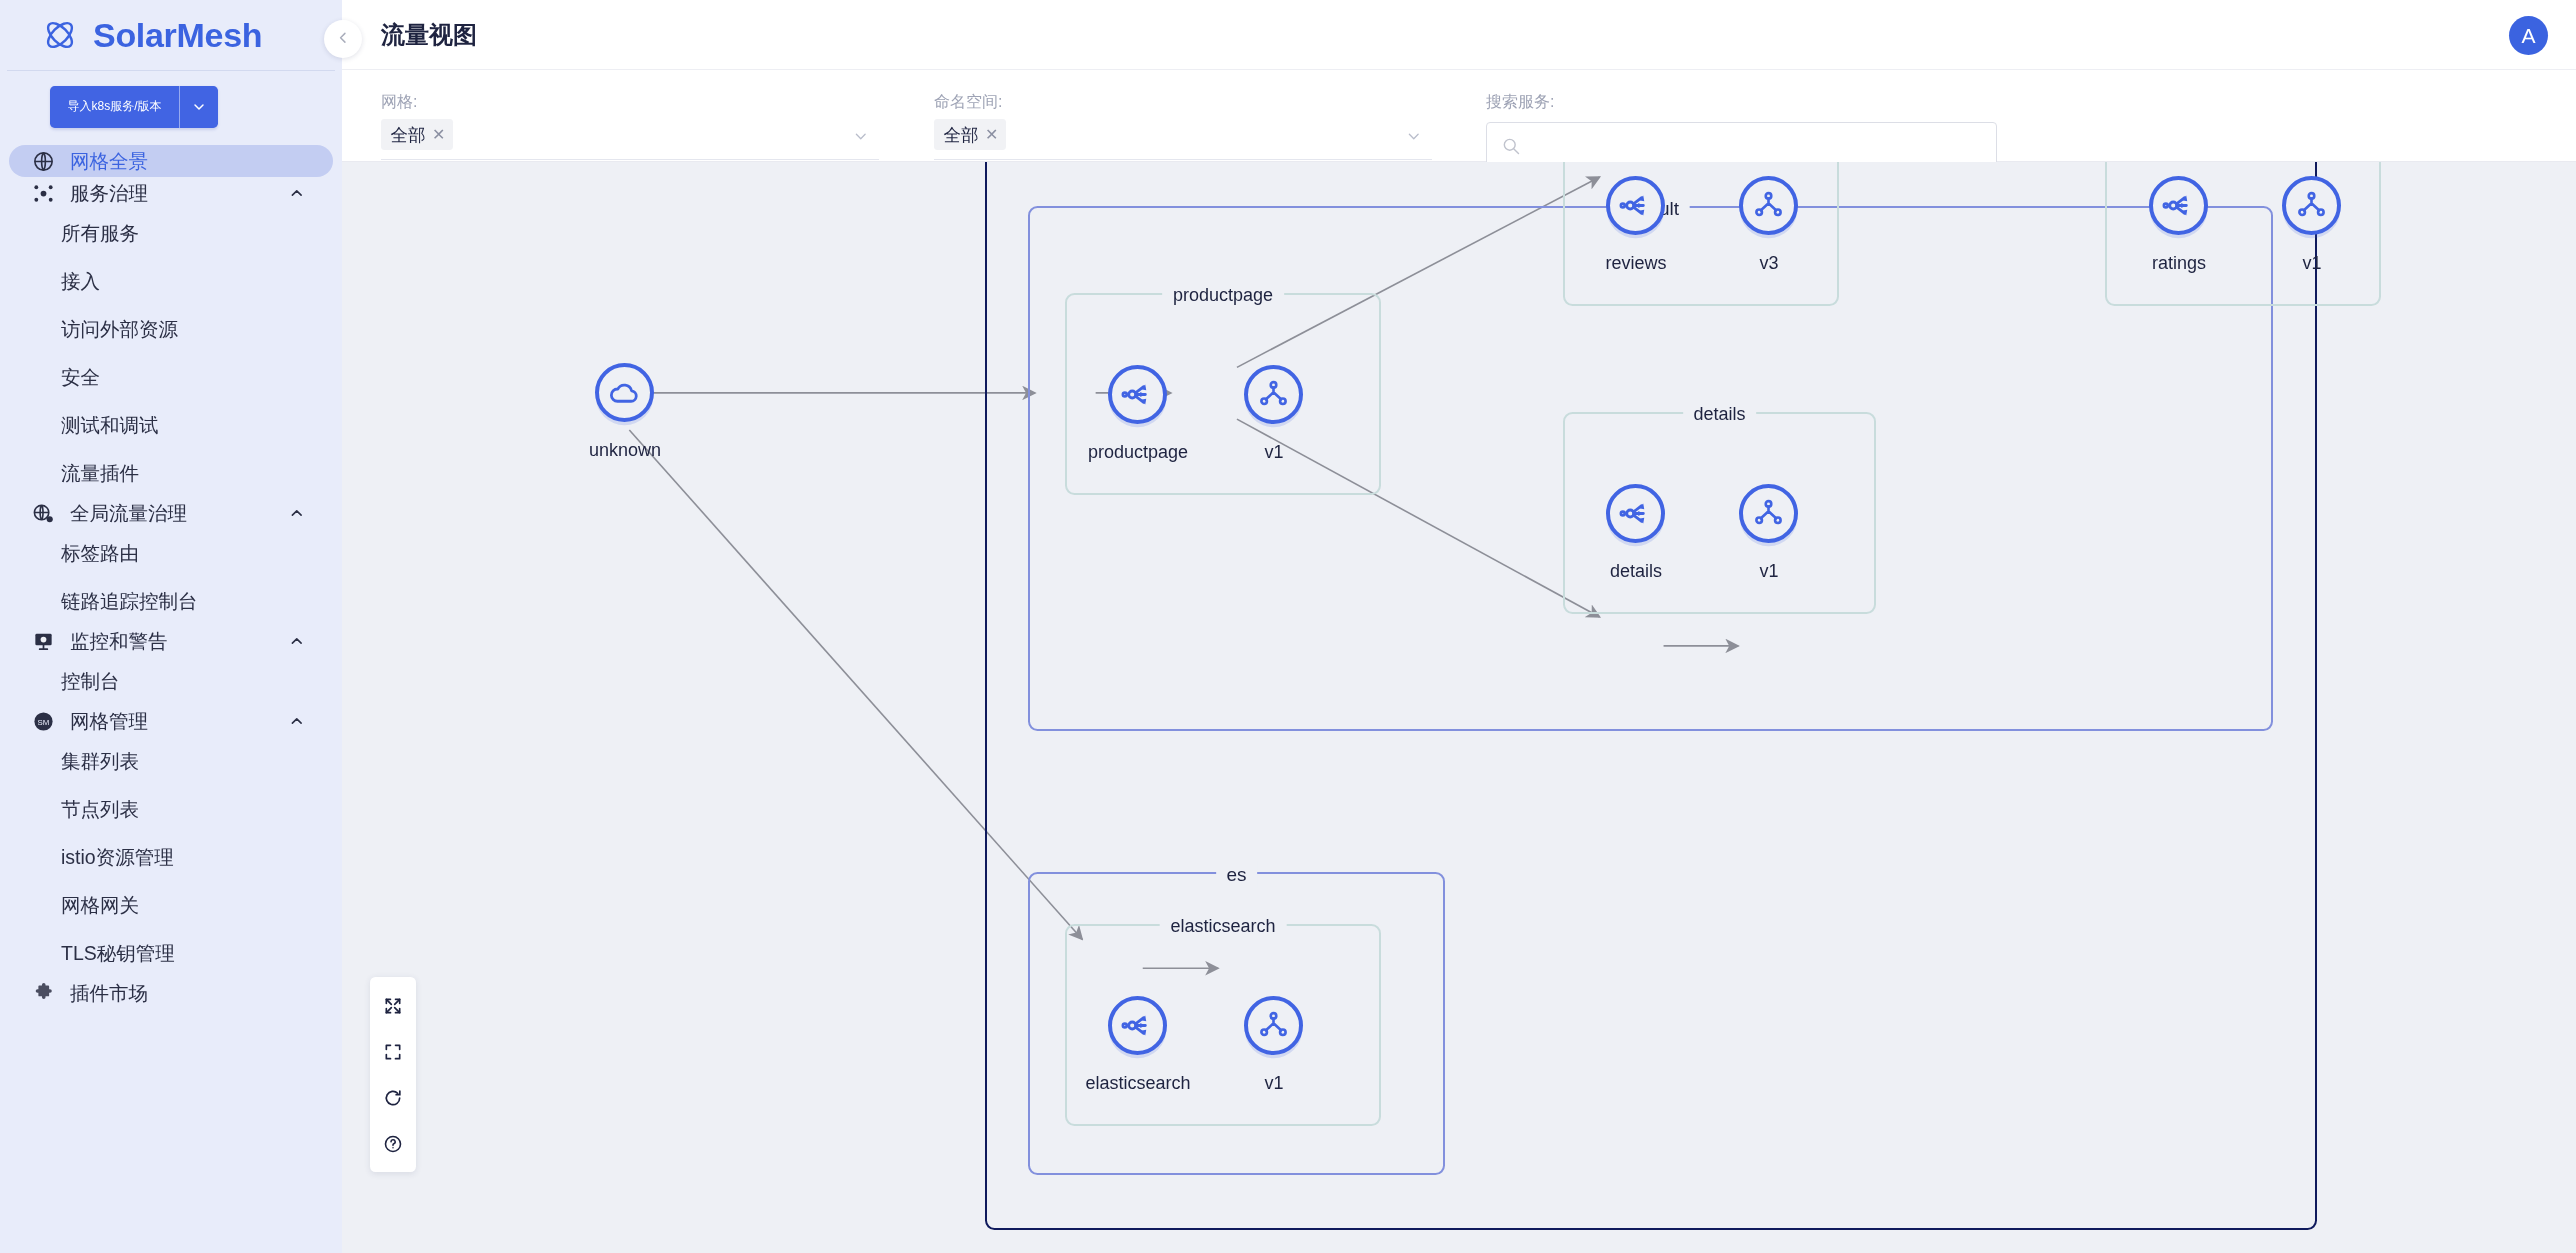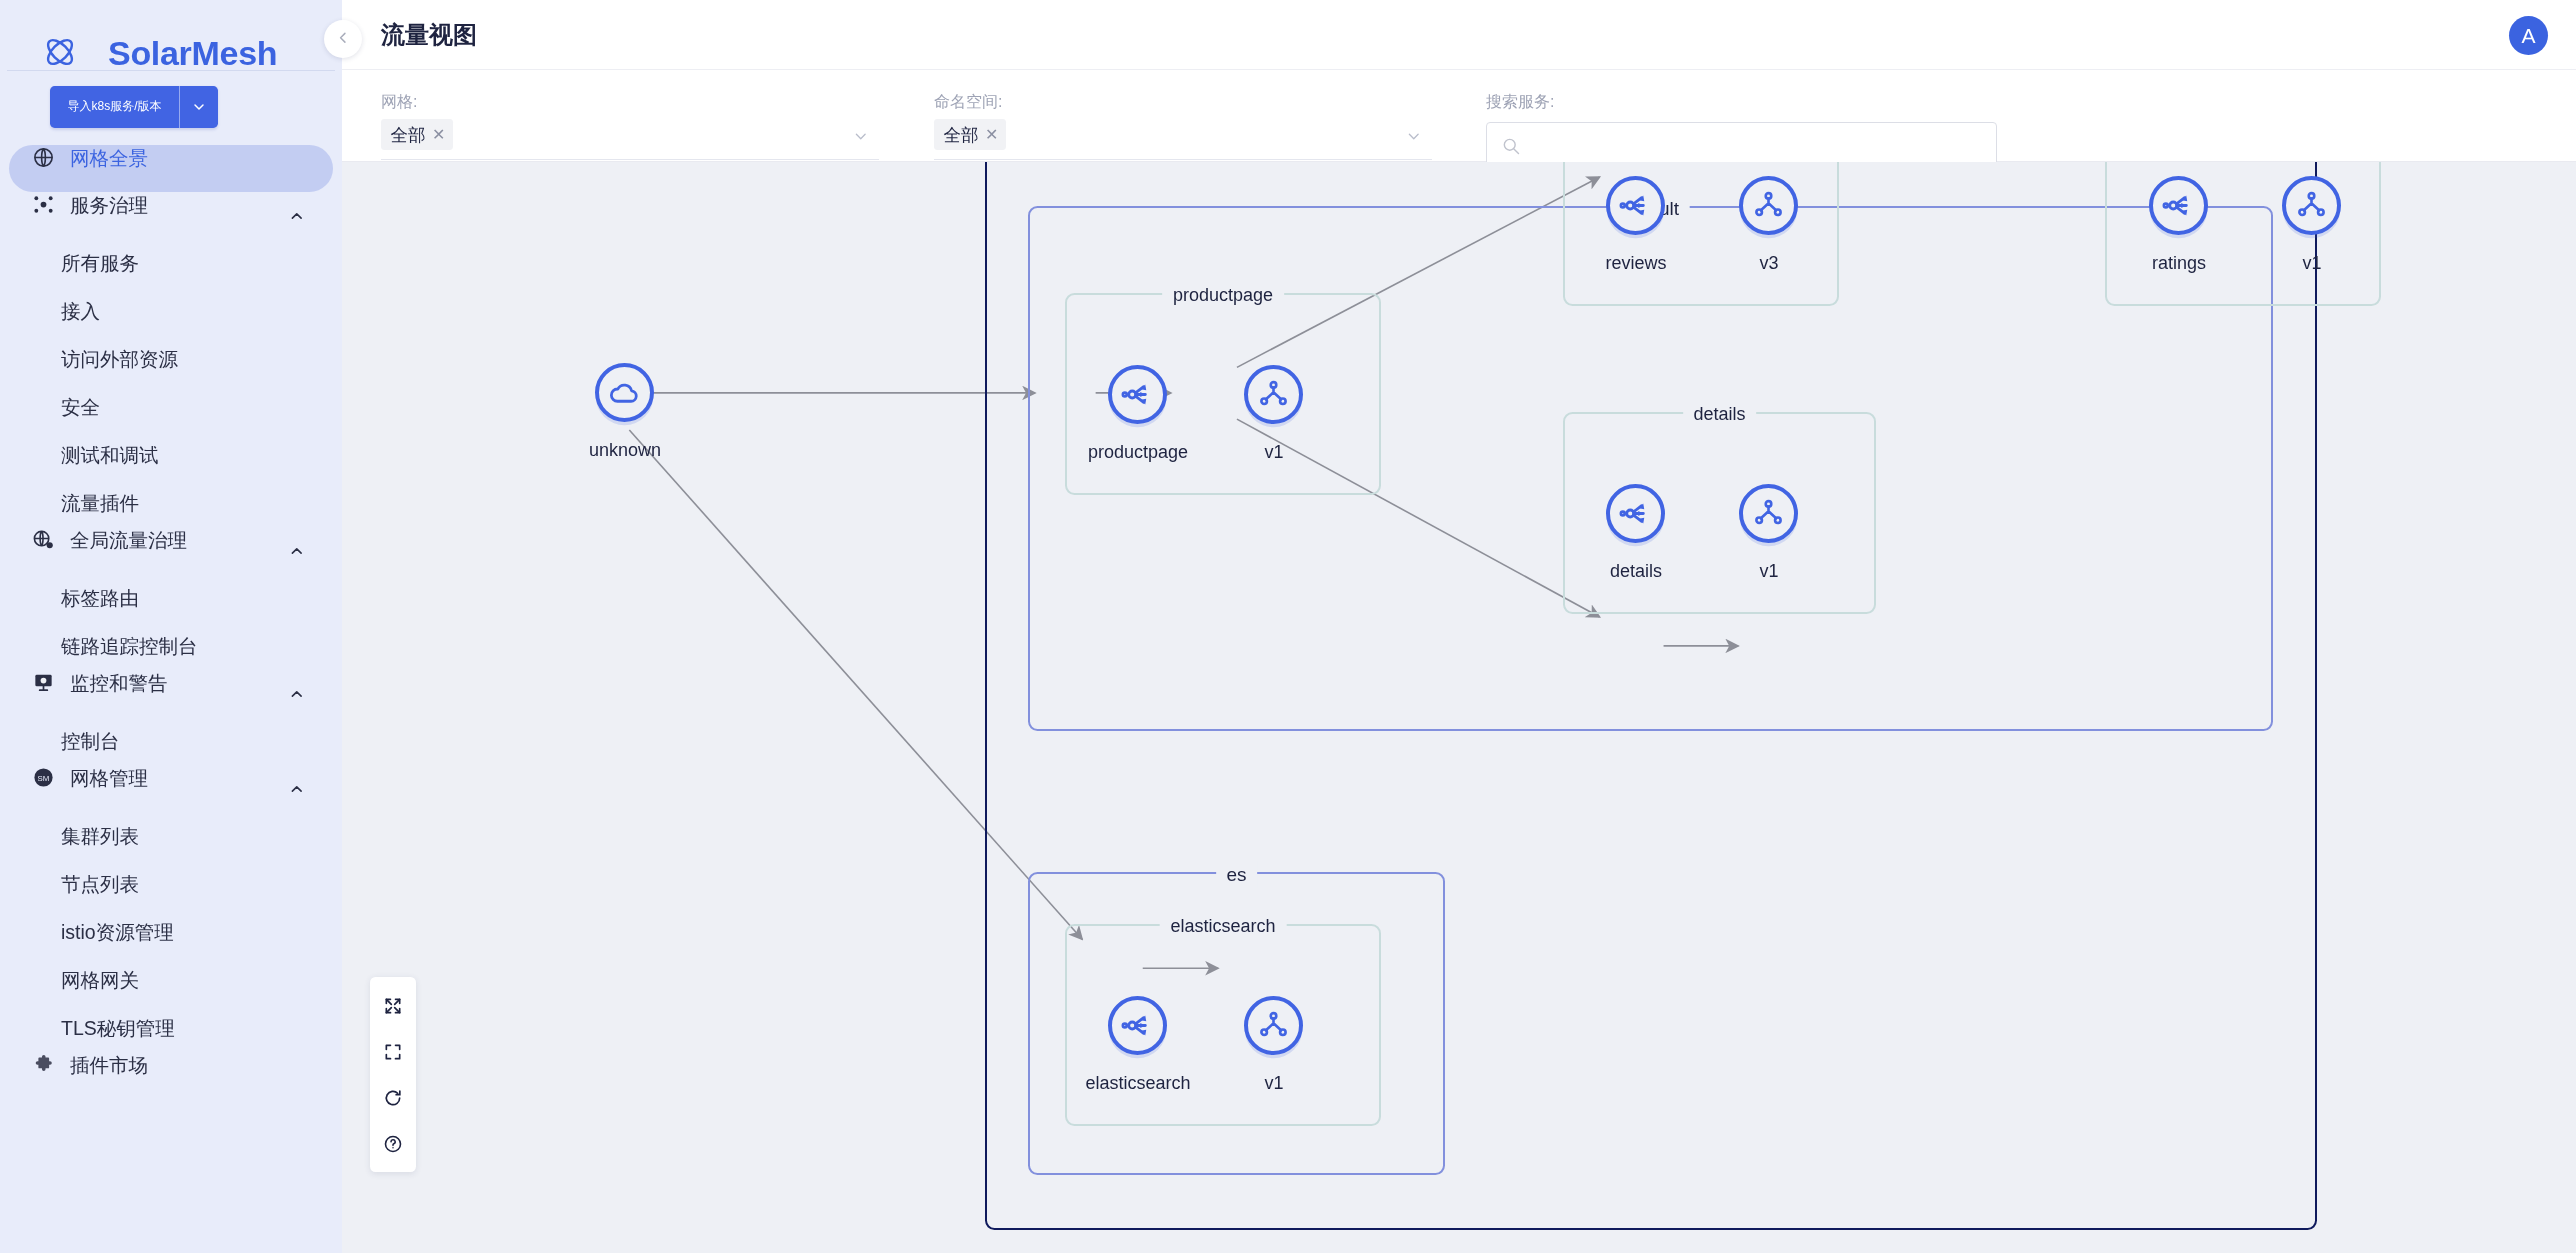--- a/index.html
+++ b/index.html
@@ -19,8 +19,8 @@
     overflow: hidden;
   }
   .brand {
-    display: flex; align-items: flex-end;
-    height: 70px; padding-left: 42px; gap: 30px;
+    display: flex; align-items: center;
+    height: 70px; padding-left: 42px; gap: 15px;
   }
   .brand-logo { width: 36px; height: 36px; flex: 0 0 auto; }
   .brand-name {

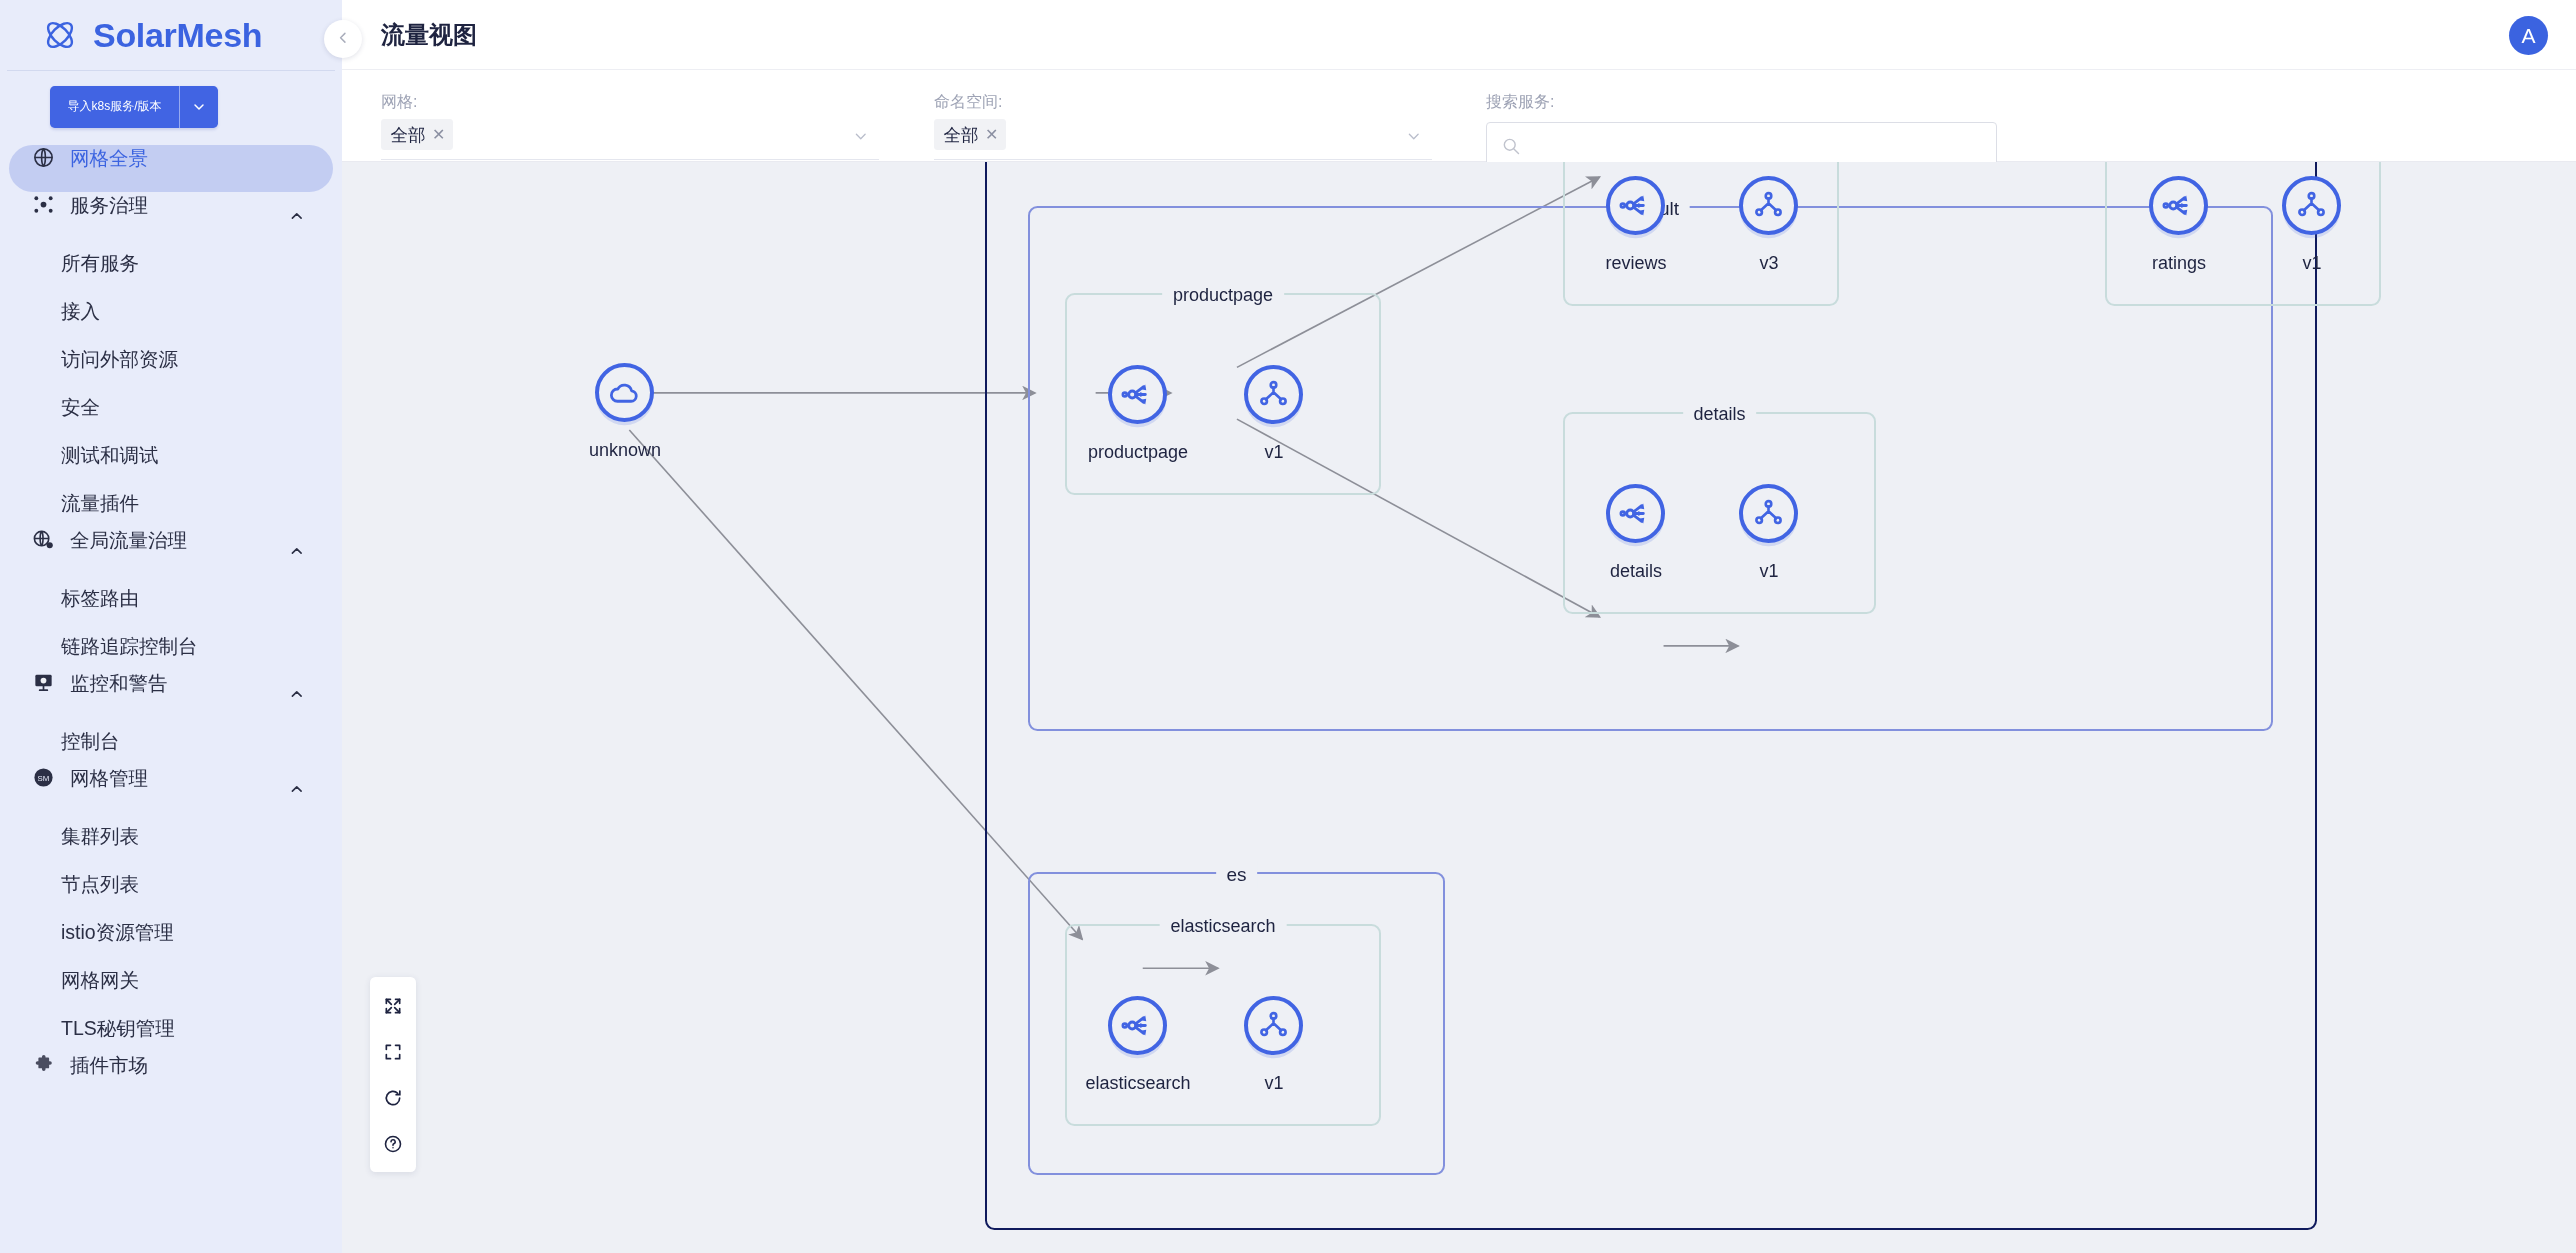--- a/index.html
+++ b/index.html
@@ -50,8 +50,8 @@
   .nav { padding-top: 4px; }
   .nav-row {
     position: relative;
-    display: flex; align-items: flex-start;
-    height: 47px;
+    display: flex; align-items: center;
+    height: 32px;
     margin: 0 9.4px;
     padding-left: 21.5px;
     border-radius: 25px;

